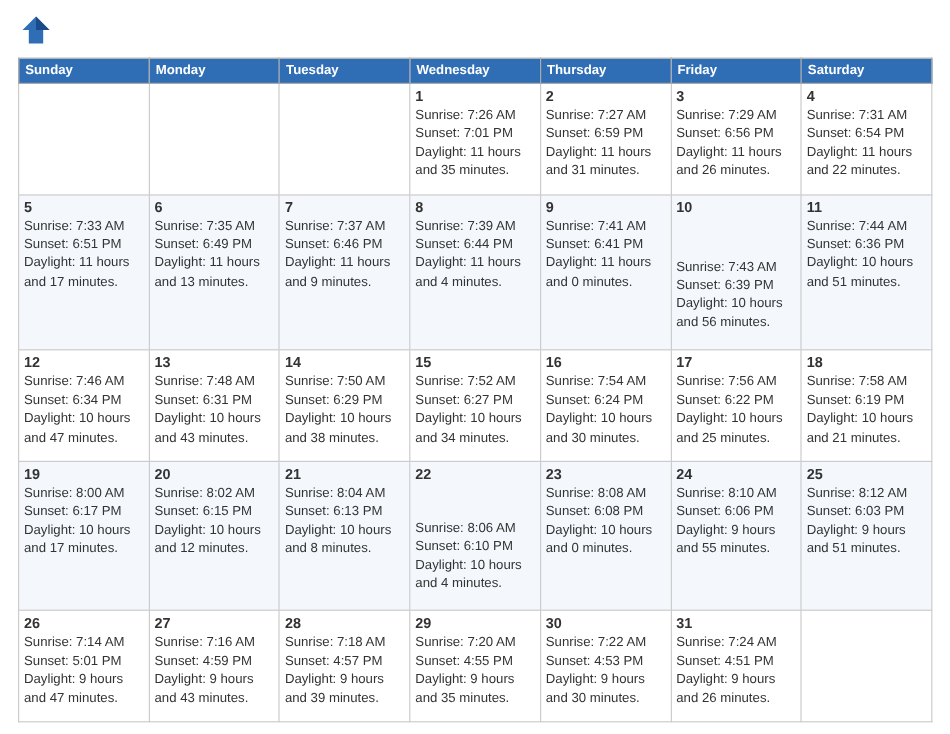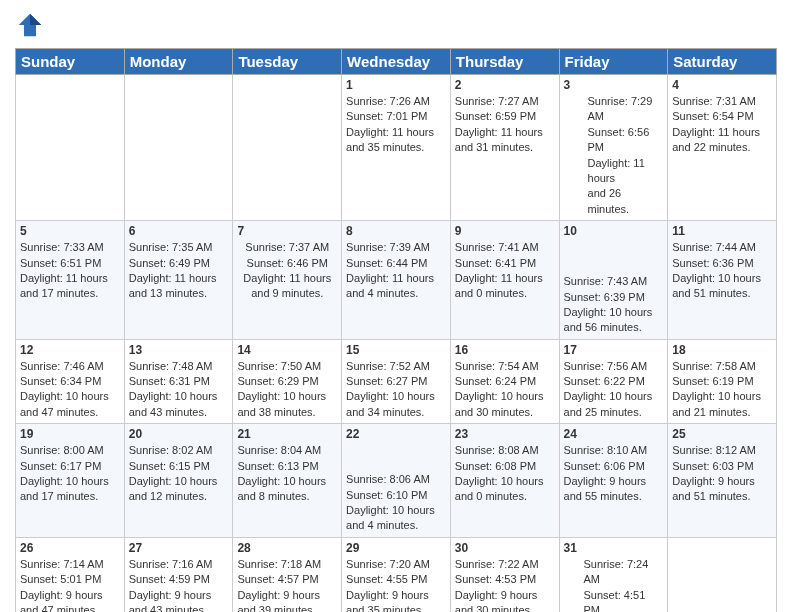--- a/index.html
+++ b/index.html
@@ -61,7 +61,7 @@
     .calendar-table th {
       background-color: #2f6eb5;
       color: #fff;
-      font-size: 15px;
+      font-size: 11px;
       font-weight: bold;
       padding: 4px 5px;
       text-align: left;

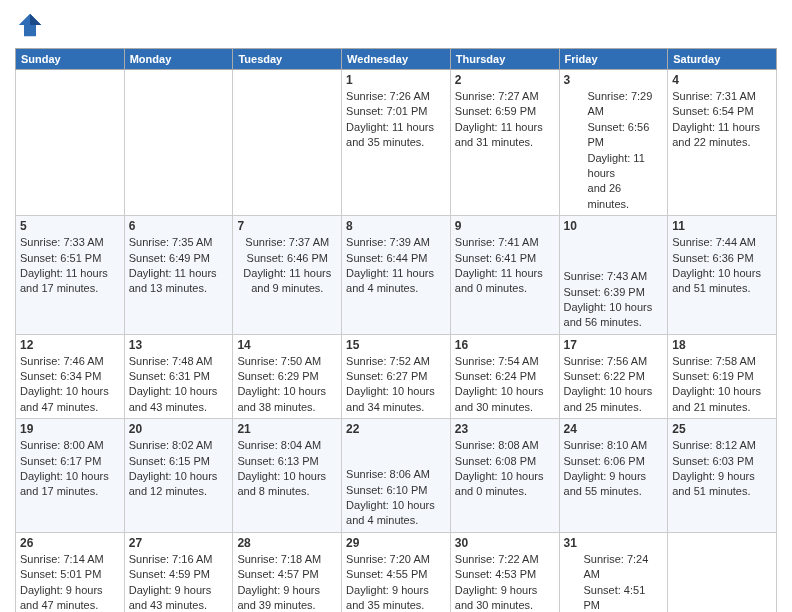--- a/index.html
+++ b/index.html
@@ -154,7 +154,7 @@
           </td>
           <td>
             <span class="day-number">3</span>
-            <div class="day-info" style="white-space: pre-line; margin-left: 24px;">Sunrise: 7:29 AM
+            <div class="day-info" style="white-space: pre-line;">Sunrise: 7:29 AM
 Sunset: 6:56 PM
 Daylight: 11 hours
 and 26 minutes.</div>

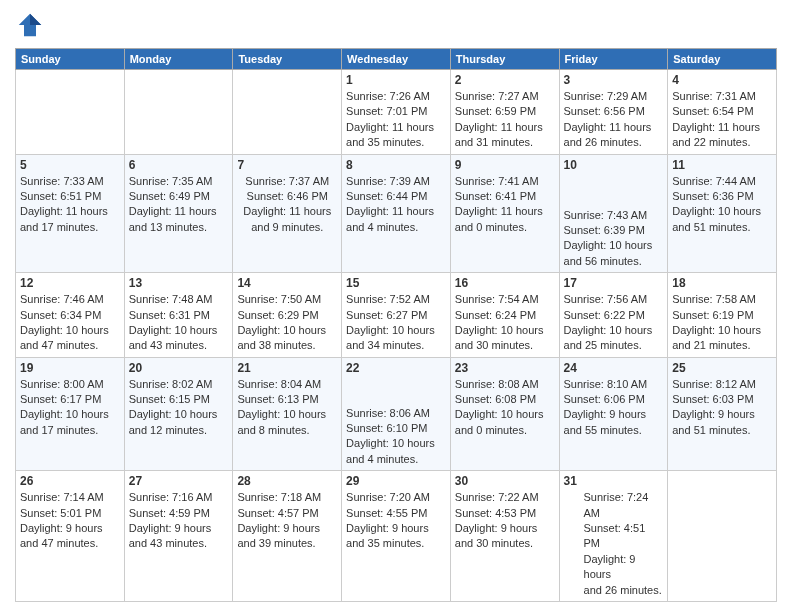--- a/index.html
+++ b/index.html
@@ -184,7 +184,7 @@
           </td>
           <td>
             <span class="day-number">7</span>
-            <div class="day-info" style="white-space: pre-line; text-align: center;">Sunrise: 7:37 AM
+            <div class="day-info" style="white-space: pre-line;">Sunrise: 7:37 AM
 Sunset: 6:46 PM
 Daylight: 11 hours
 and 9 minutes.</div>

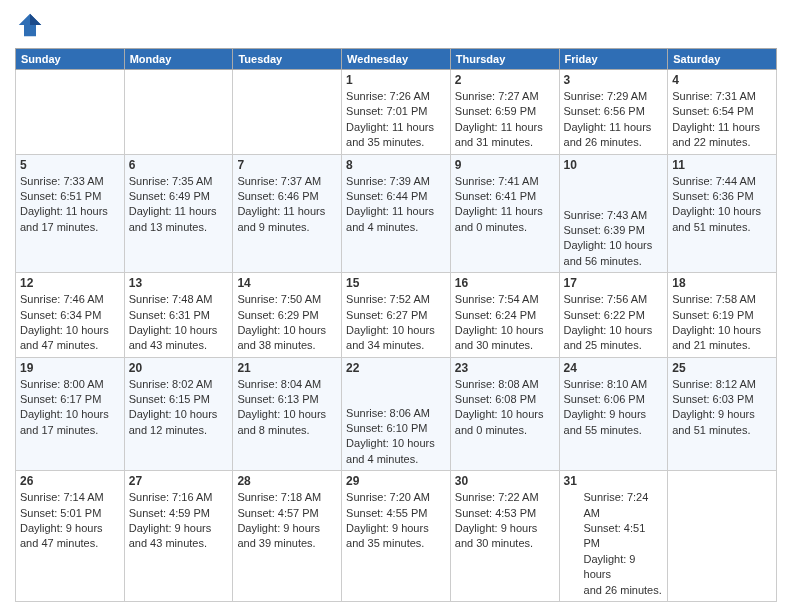--- a/index.html
+++ b/index.html
@@ -358,7 +358,7 @@
           </td>
           <td>
             <span class="day-number">31</span>
-            <div class="day-info" style="white-space: pre-line; margin-left: 20px;">Sunrise: 7:24 AM
+            <div class="day-info" style="white-space: pre-line;">Sunrise: 7:24 AM
 Sunset: 4:51 PM
 Daylight: 9 hours
 and 26 minutes.</div>

